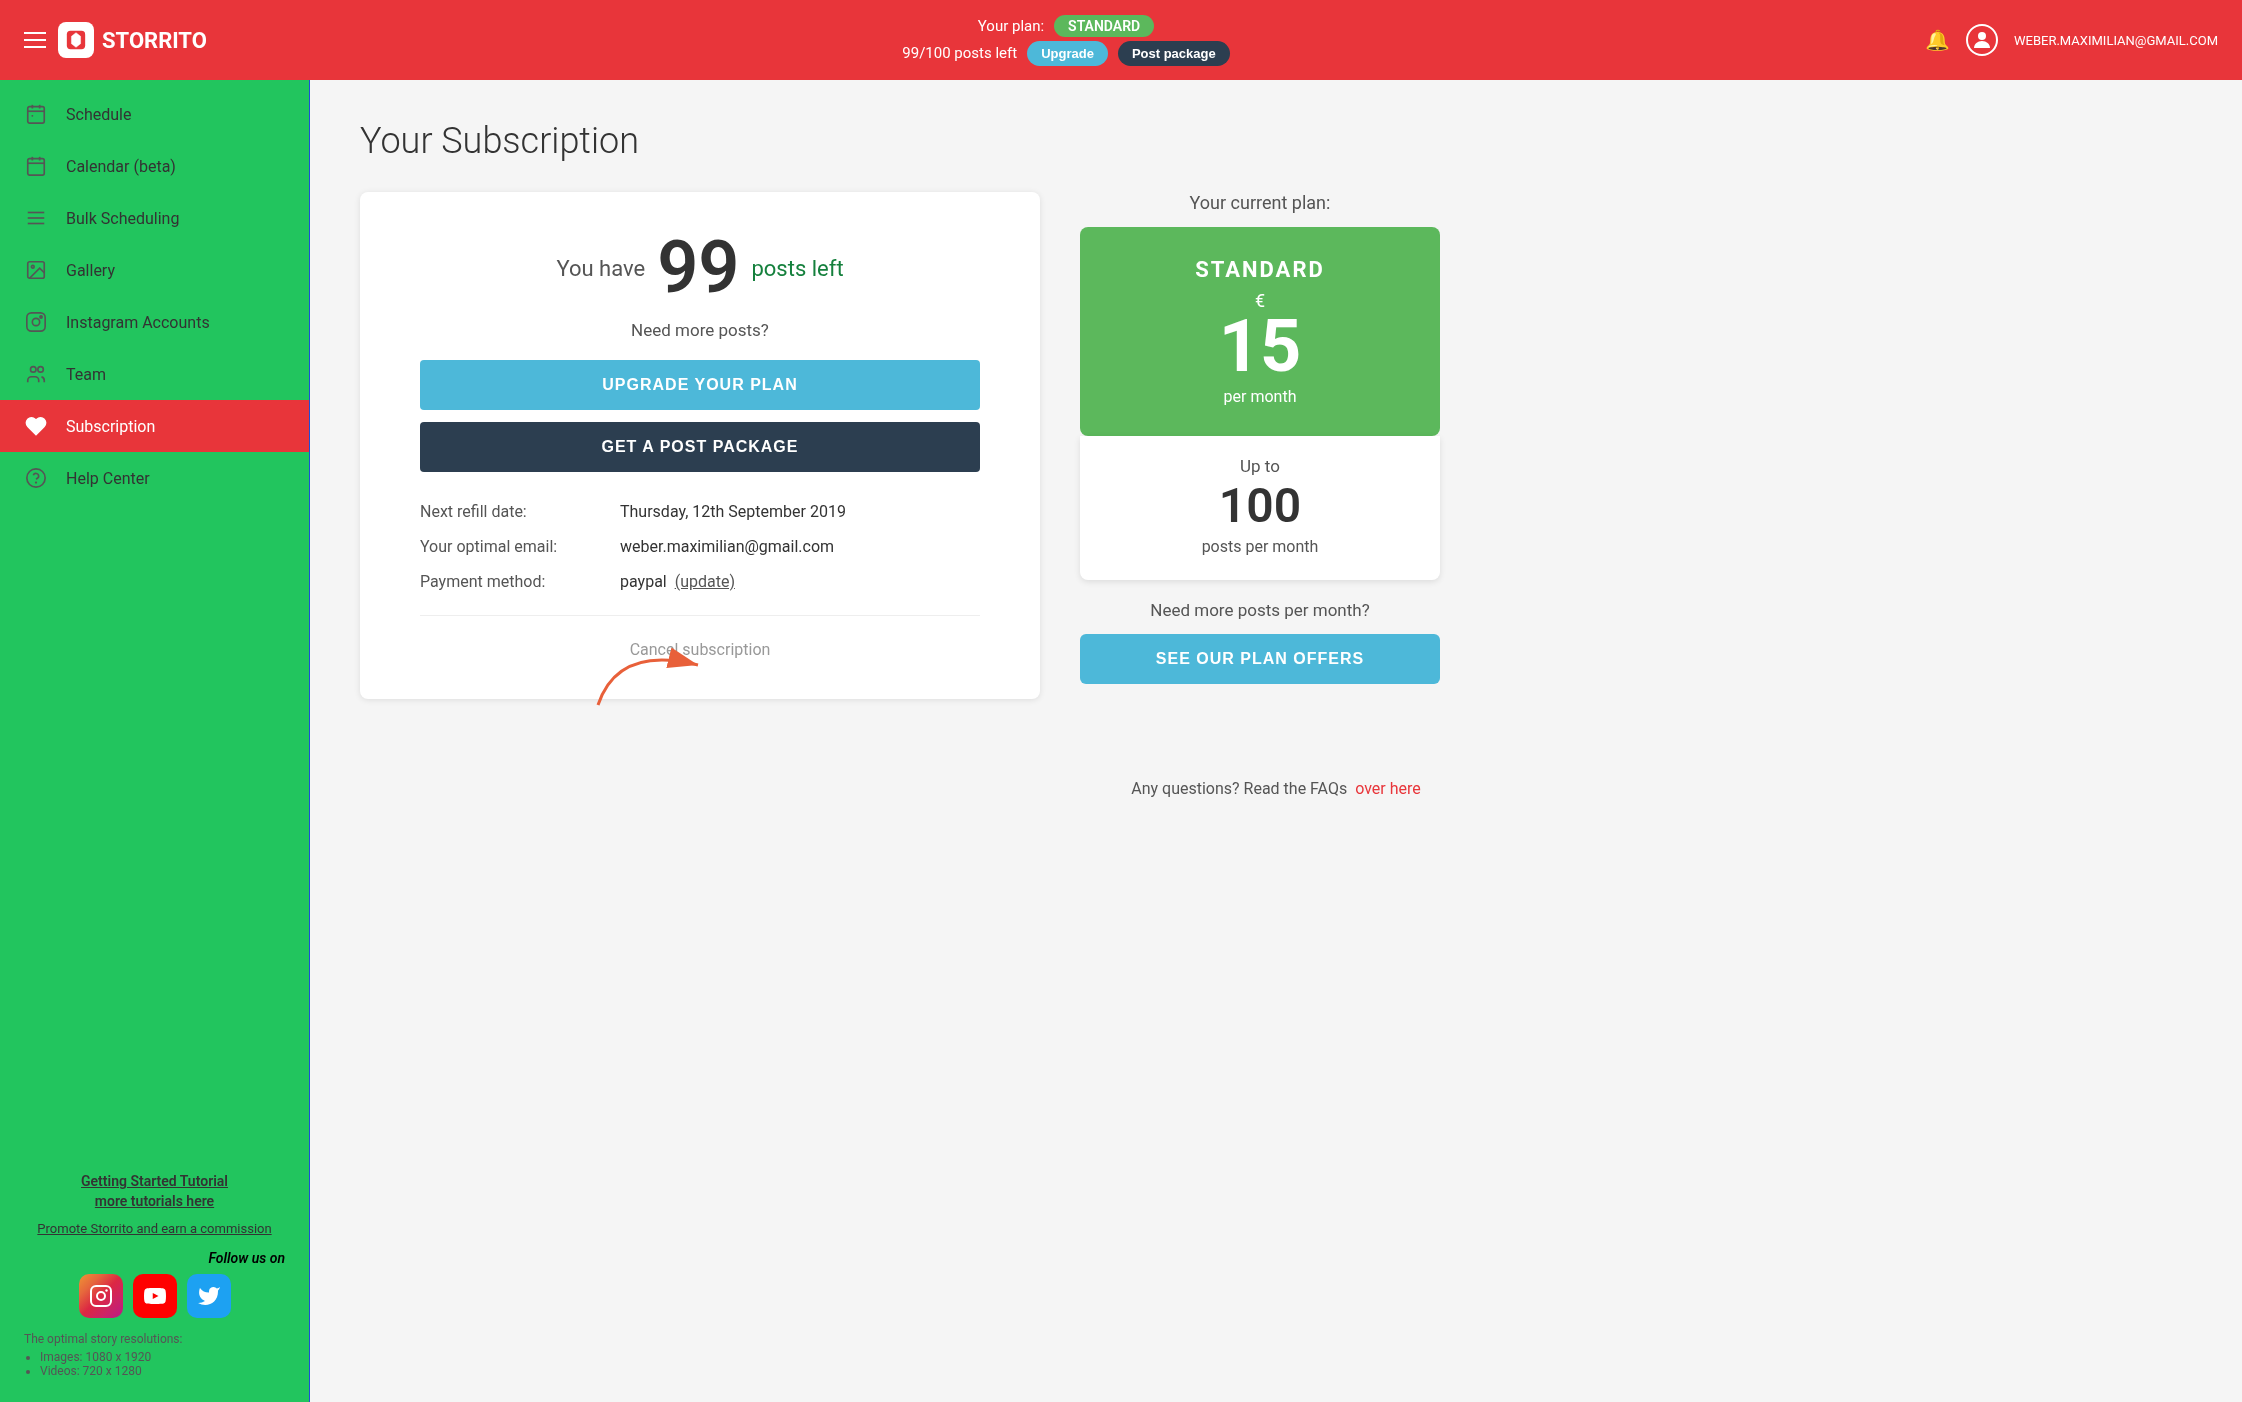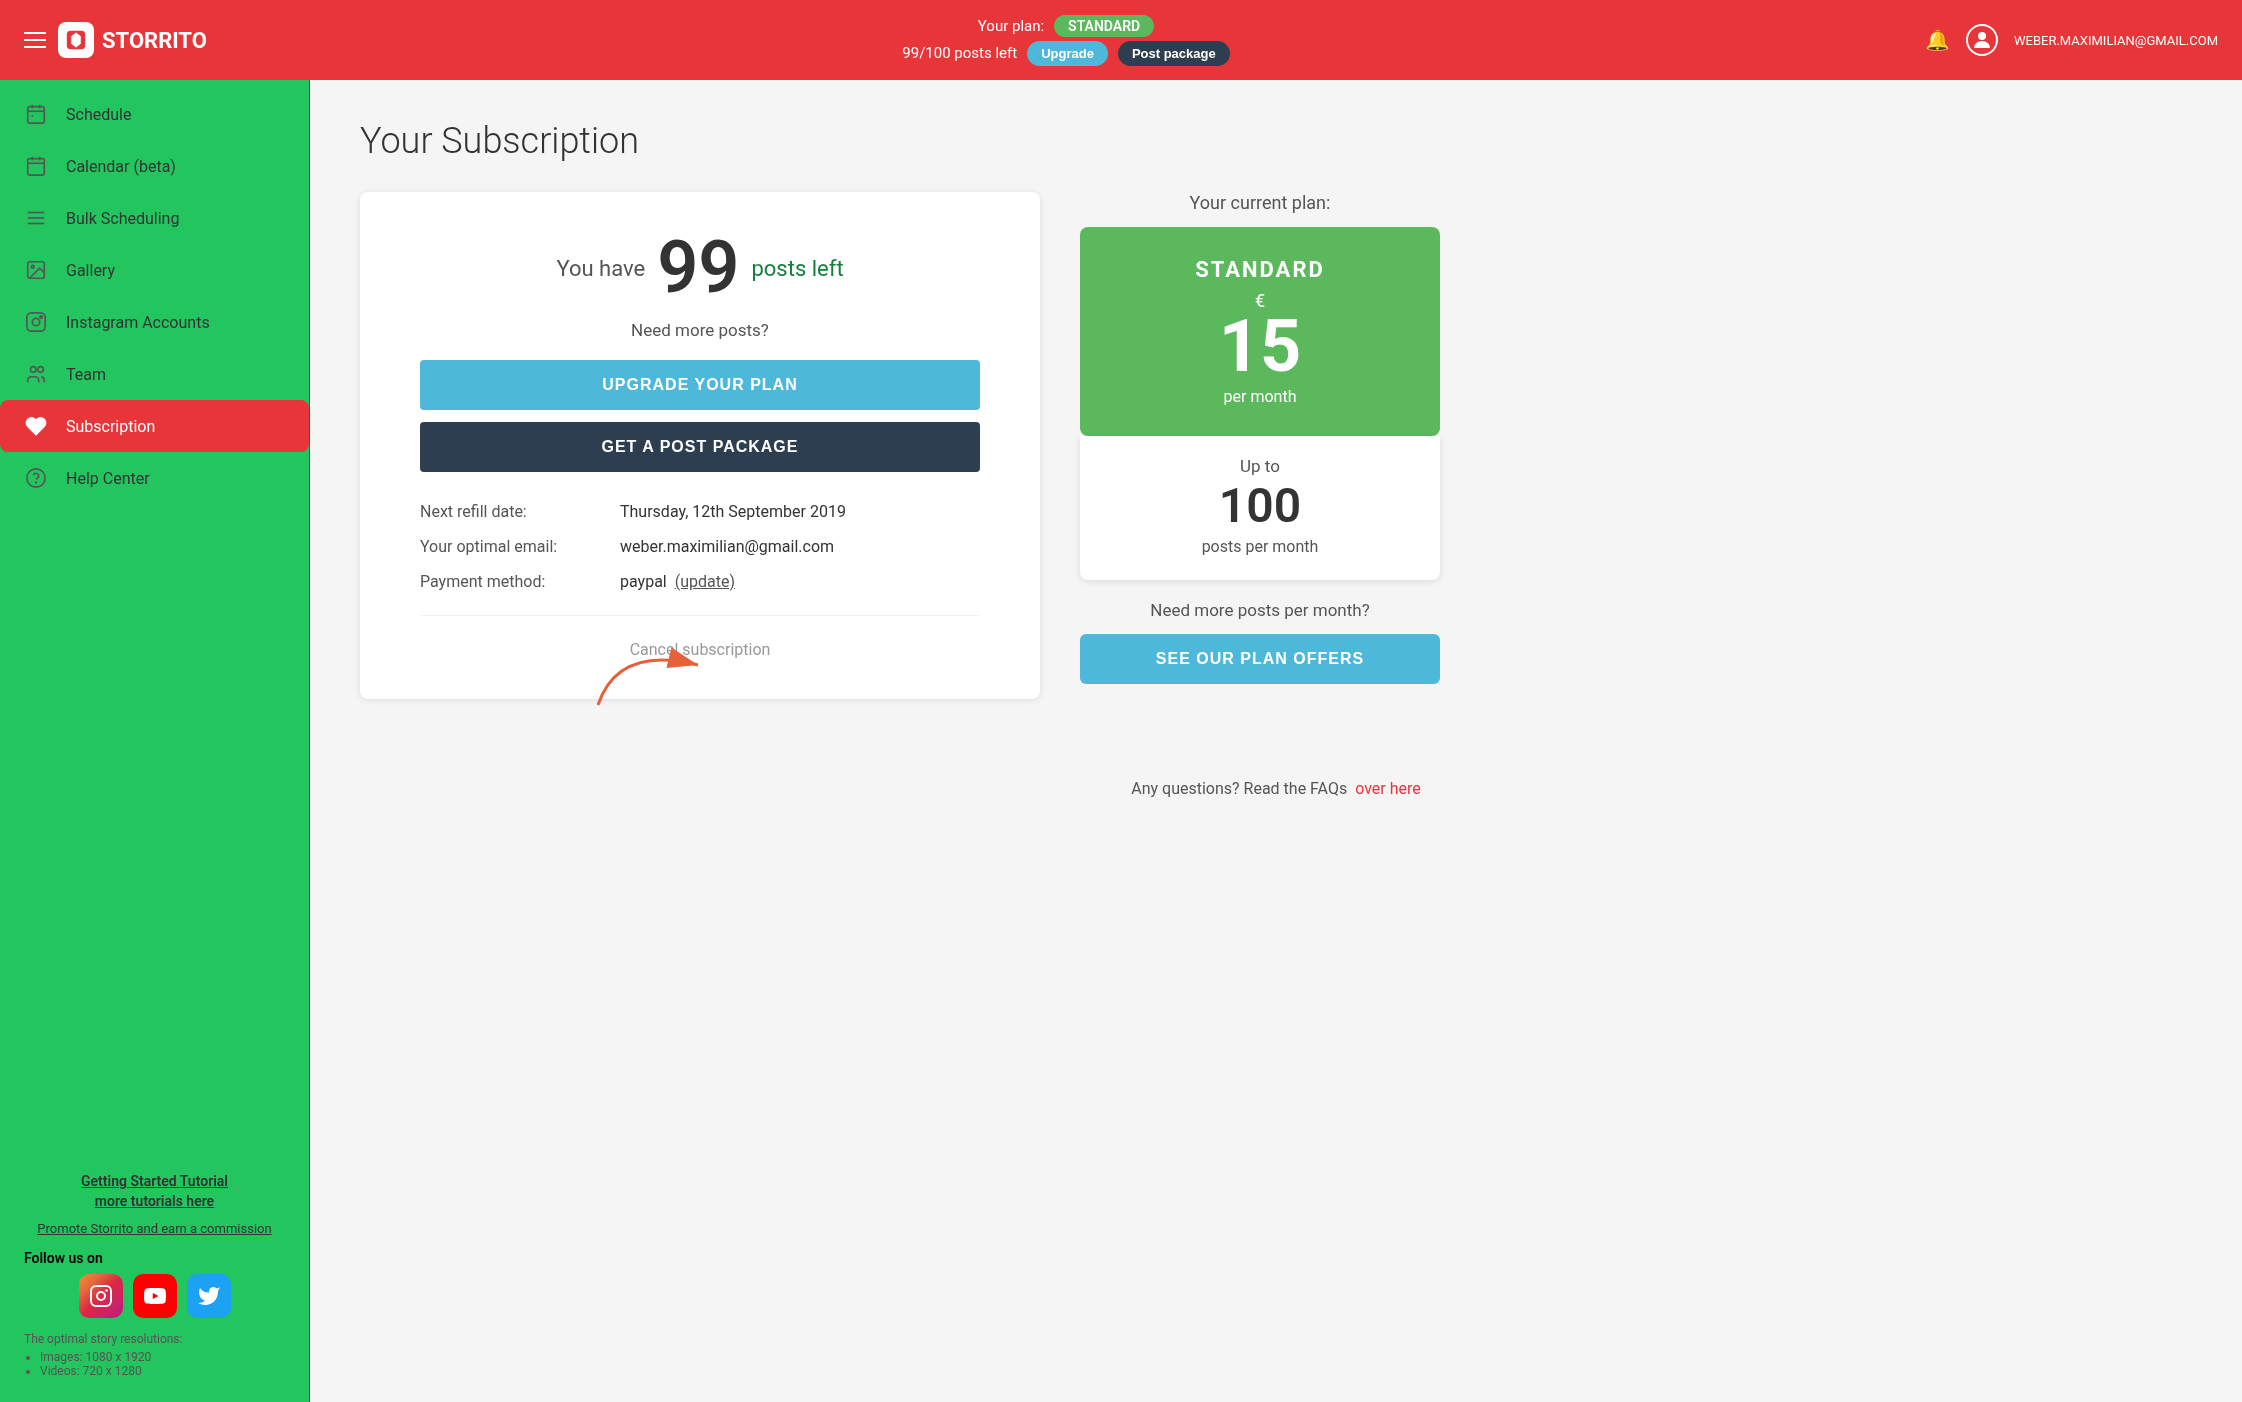--- a/index.html
+++ b/index.html
@@ -69,7 +69,7 @@
       padding: 14px 24px; cursor: pointer; color: #333; font-size: 16px;
       transition: background 0.1s;
     }
-    .nav-item.active { background: #e8353a; color: white; border-radius: 8px; }
+    .nav-item.active { background: #e8353a; color: white; border-radius: 0; }
     .nav-item .nav-icon { width: 24px; height: 24px; display: flex; align-items: center; justify-content: center; flex-shrink: 0; }
     .nav-item .nav-icon svg { width: 22px; height: 22px; }
     .nav-item.active .nav-icon svg path,

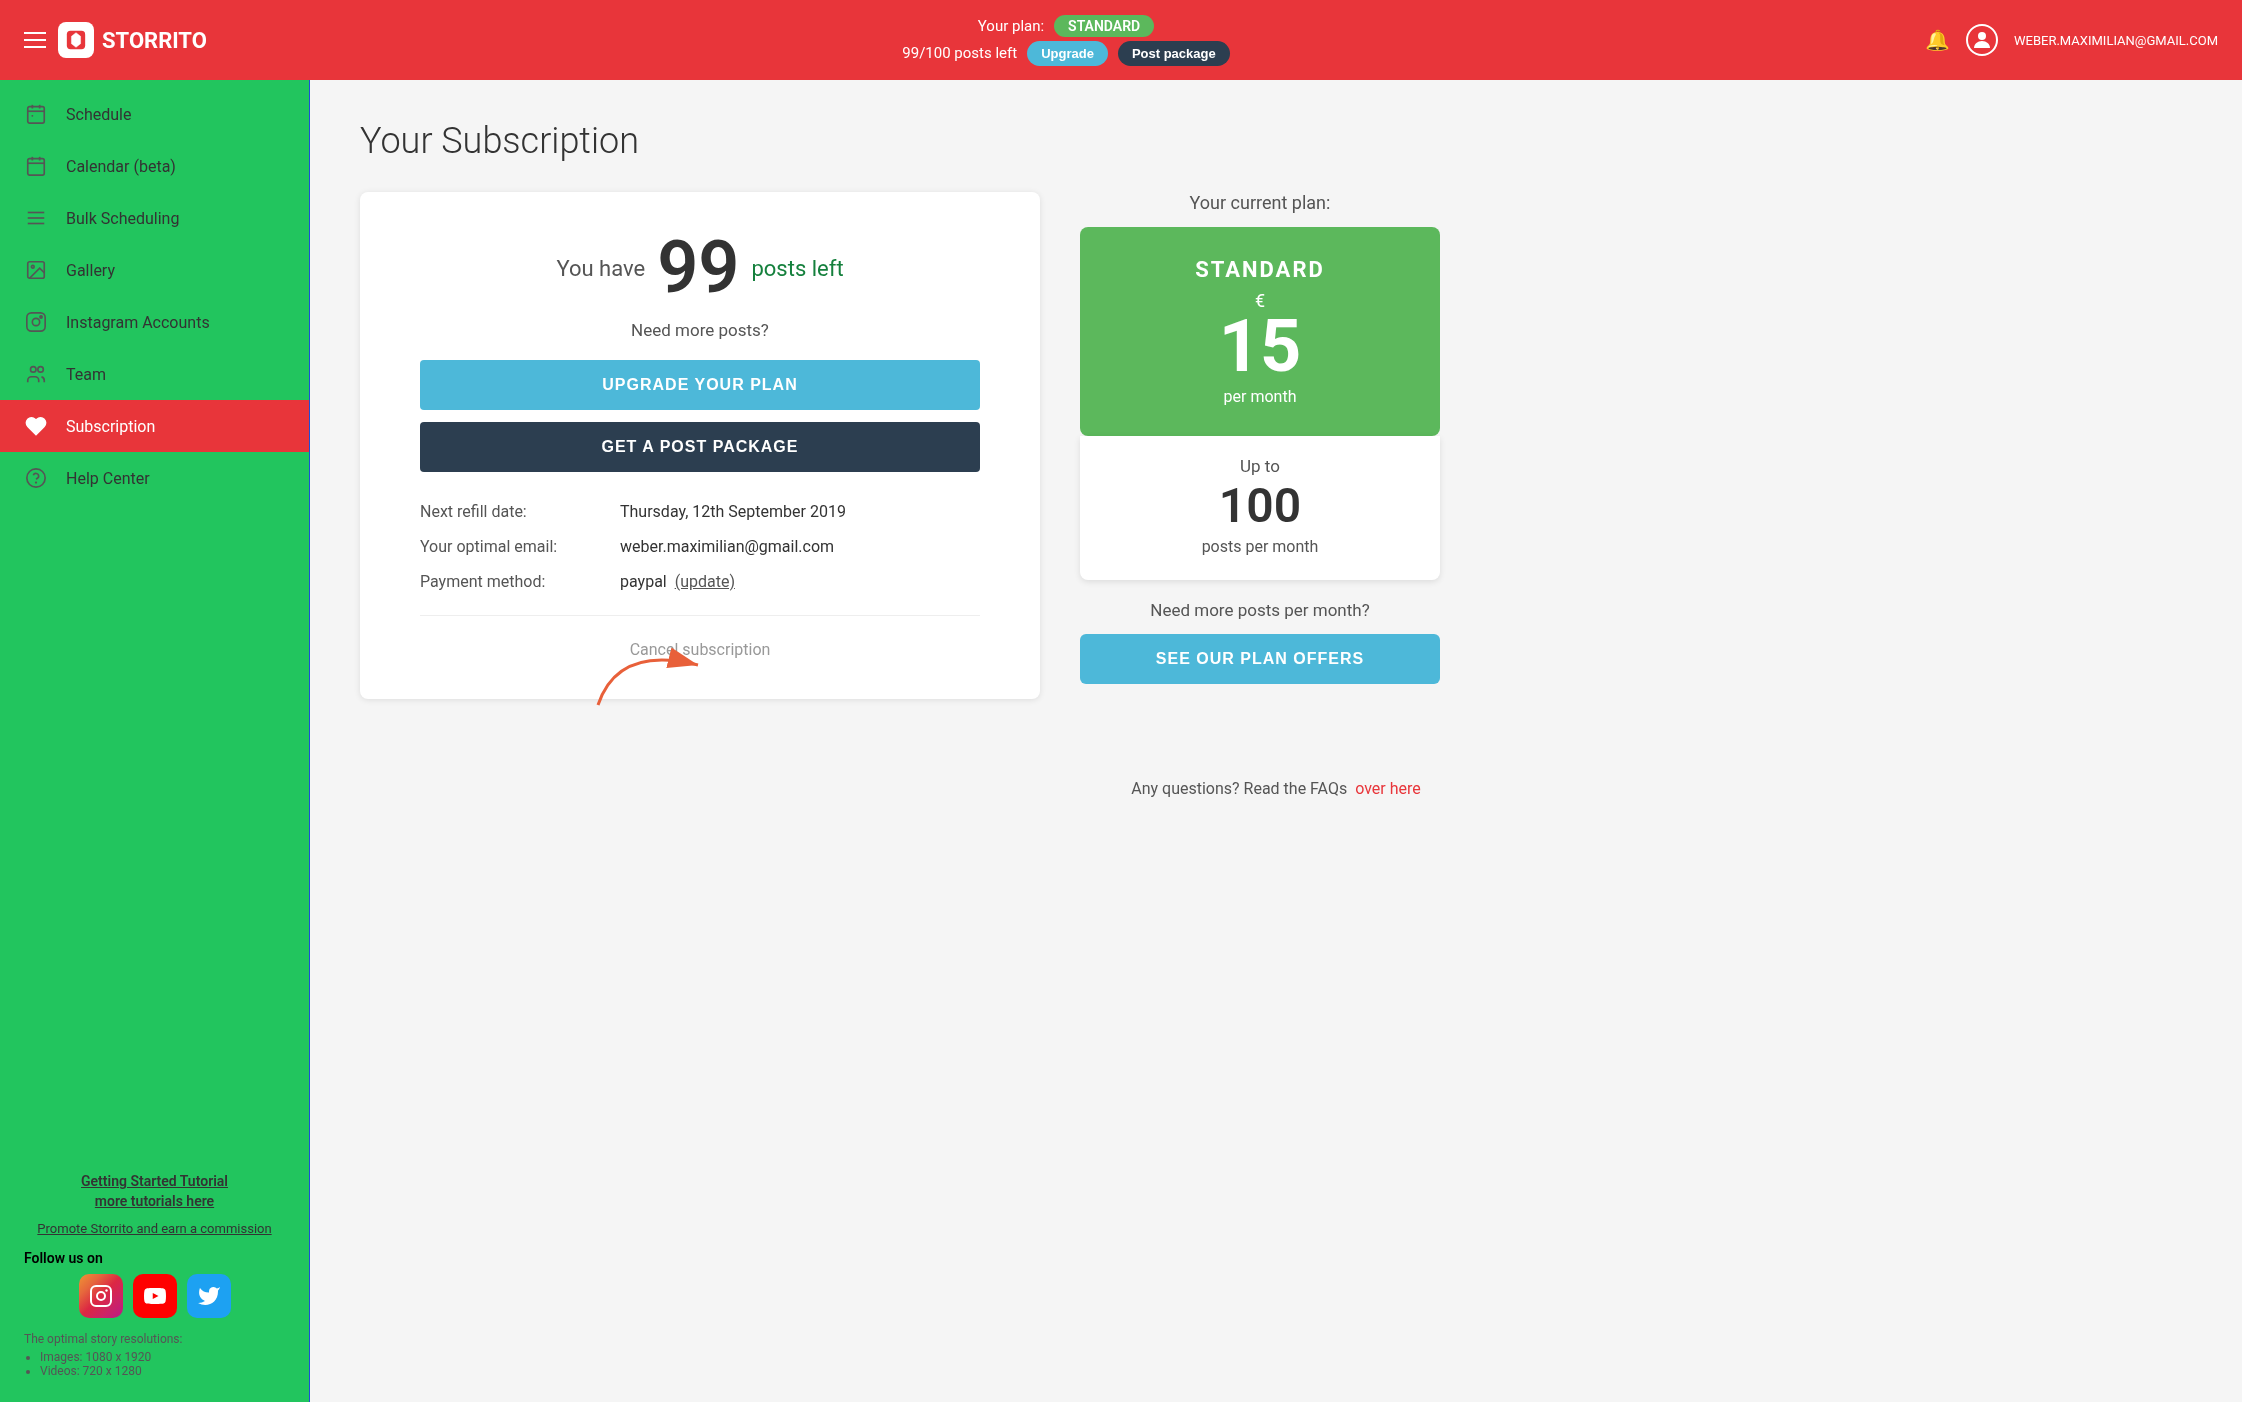--- a/index.html
+++ b/index.html
@@ -81,7 +81,7 @@
     .sidebar-tutorial a { color: #333; text-decoration: underline; display: block; margin-bottom: 4px; font-weight: 600; font-size: 14px; }
     .sidebar-promote { text-align: center; margin-bottom: 14px; }
     .sidebar-promote a { color: #333; text-decoration: underline; font-size: 13px; }
-    .social-follow { text-align: left; margin-bottom: 14px; }
+    .social-follow { text-align: right; margin-bottom: 14px; font-style: italic; }
     .social-follow-label { font-size: 14px; font-weight: 600; margin-bottom: 8px; }
     .social-icons { display: flex; justify-content: center; gap: 10px; }
     .social-icon { width: 44px; height: 44px; border-radius: 10px; display: flex; align-items: center; justify-content: center; font-size: 22px; }

